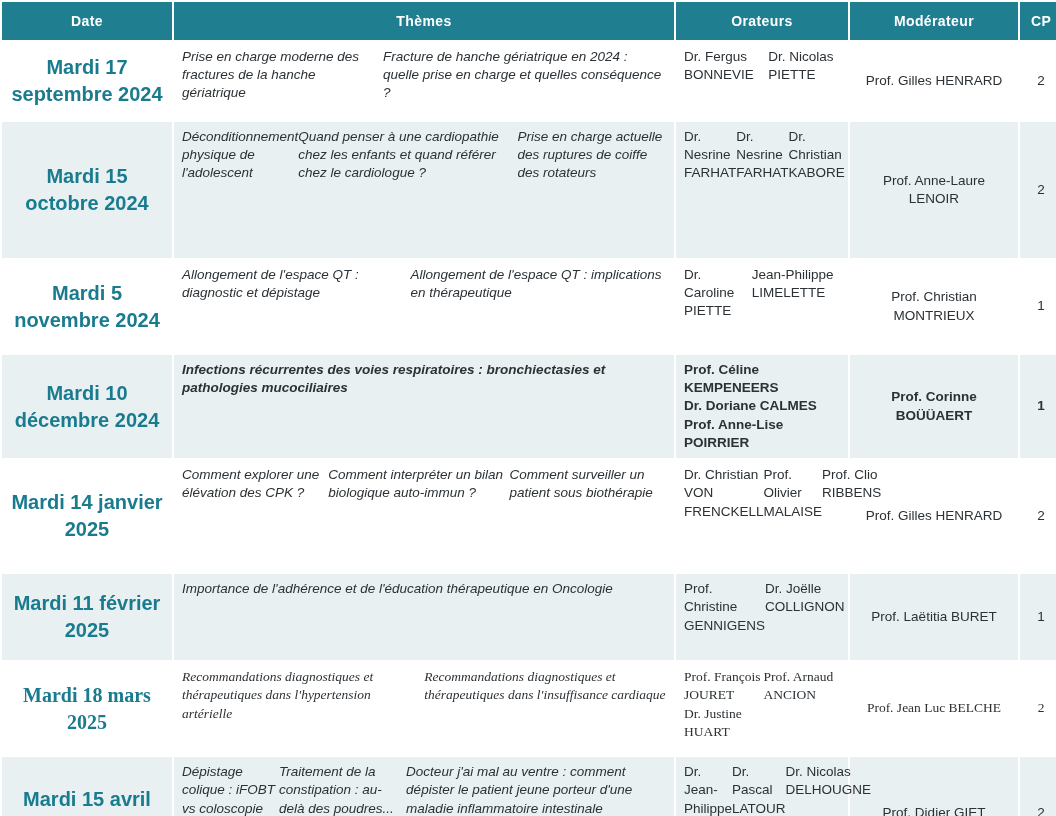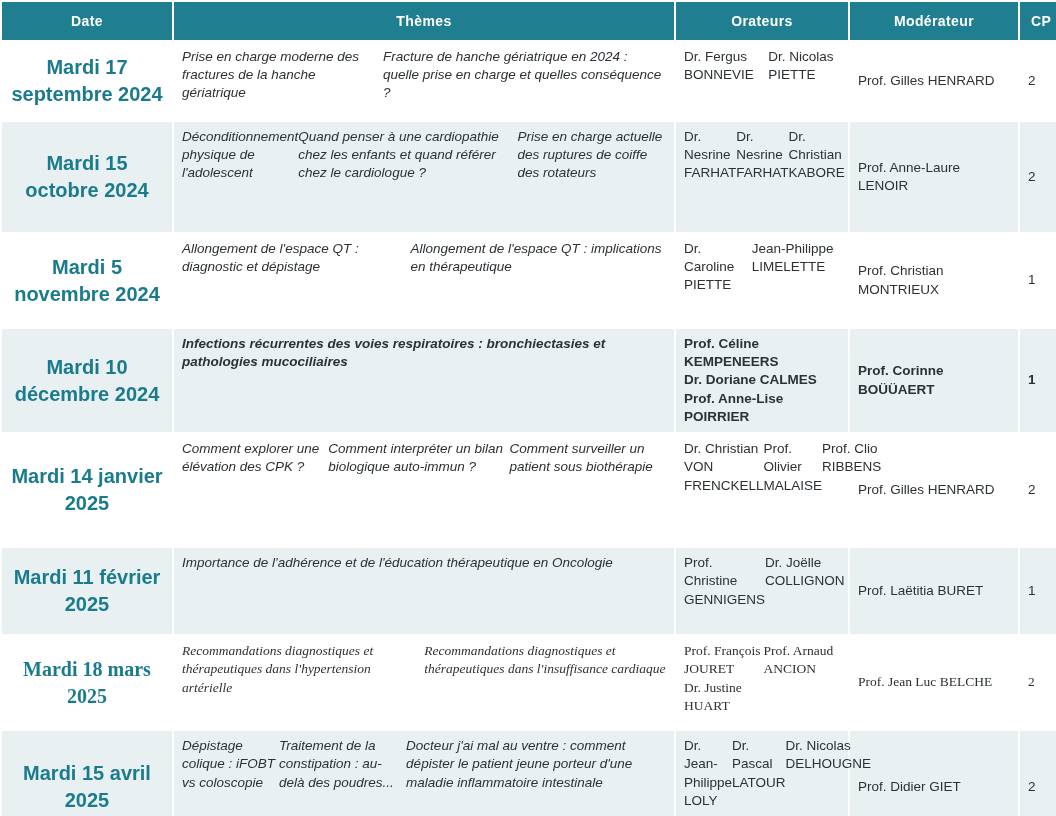--- a/index.html
+++ b/index.html
@@ -53,6 +53,7 @@
   }
   td.themes-cell{font-style:italic;}
   td.moderateur-cell, td.cp-cell{
+    text-align:center;
     vertical-align:middle;
   }
   .cellflex{

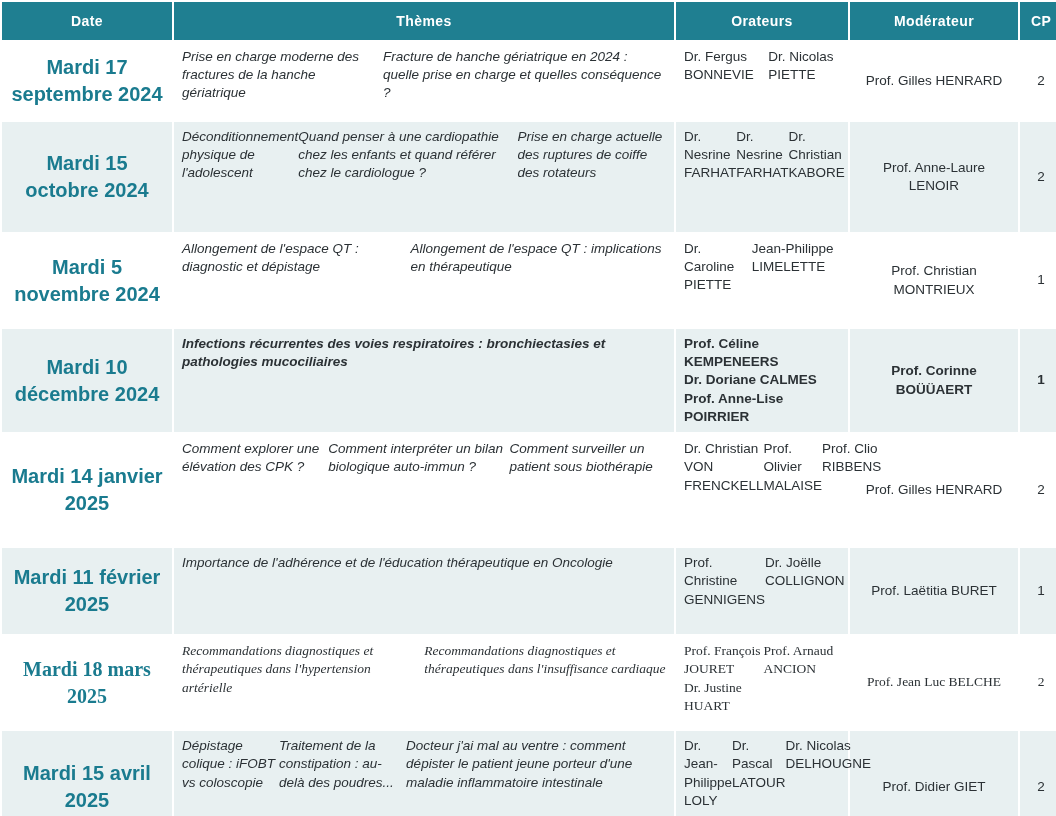--- a/index.html
+++ b/index.html
@@ -66,7 +66,7 @@
   .theme-item, .orateur-group{text-align:left;}
   
   tbody tr:nth-child(1) td{height:78px;}
-  tbody tr:nth-child(2) td{height:110px;}
+  tbody tr:nth-child(2) td{height:136px;}
   tbody tr:nth-child(3) td{height:93px;margin-top:45px;}
   tbody tr:nth-child(4) td{height:92px;font-weight:bold;}
   tbody tr:nth-child(5) td{height:112px;}

